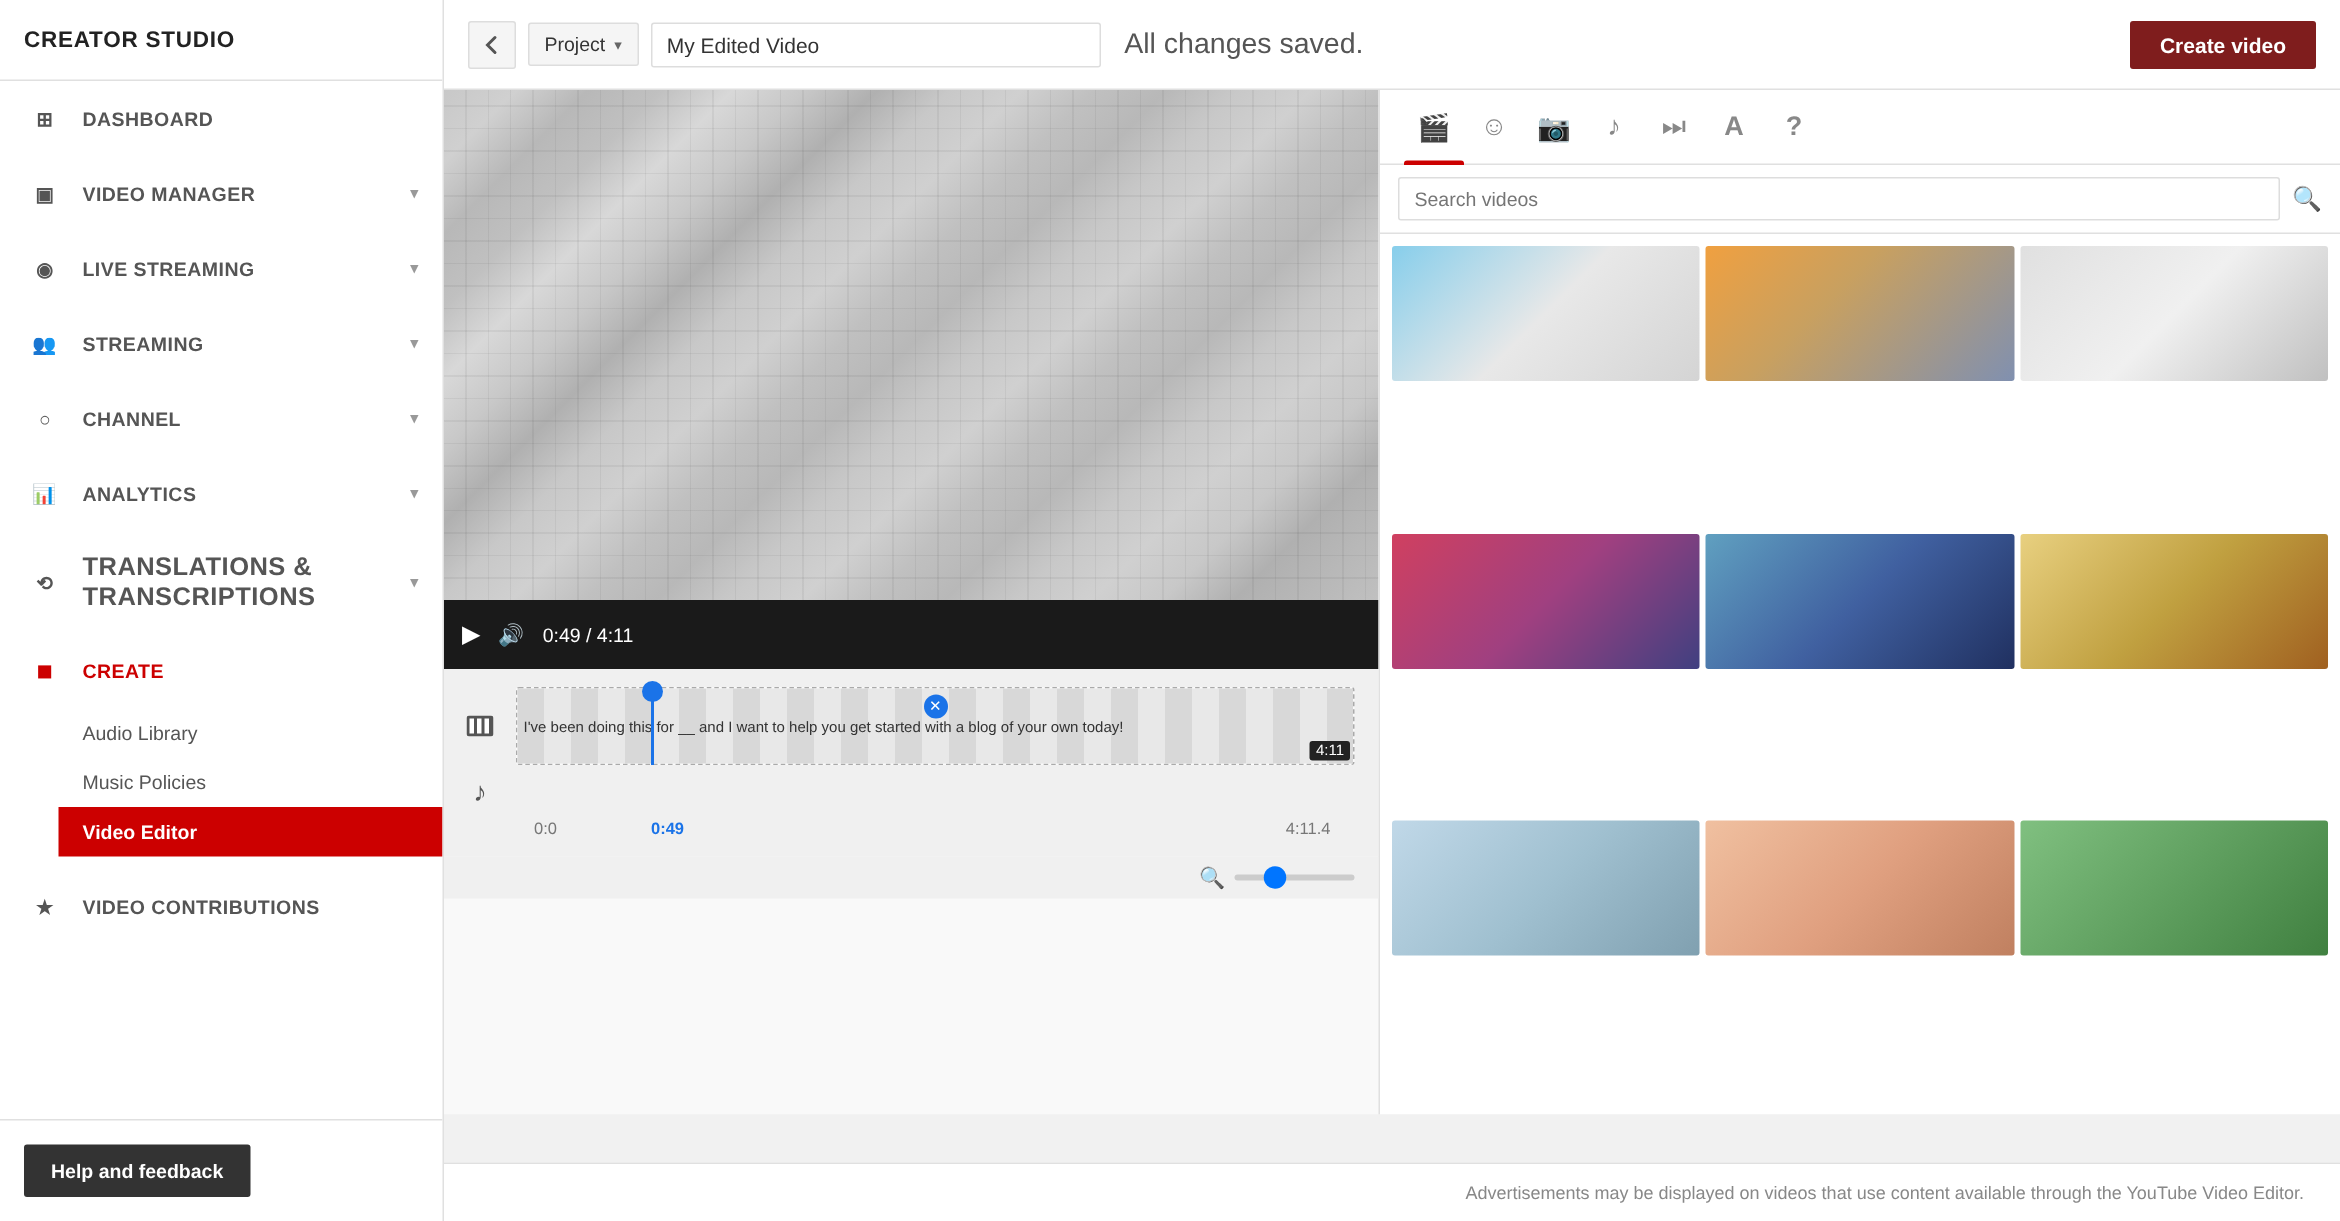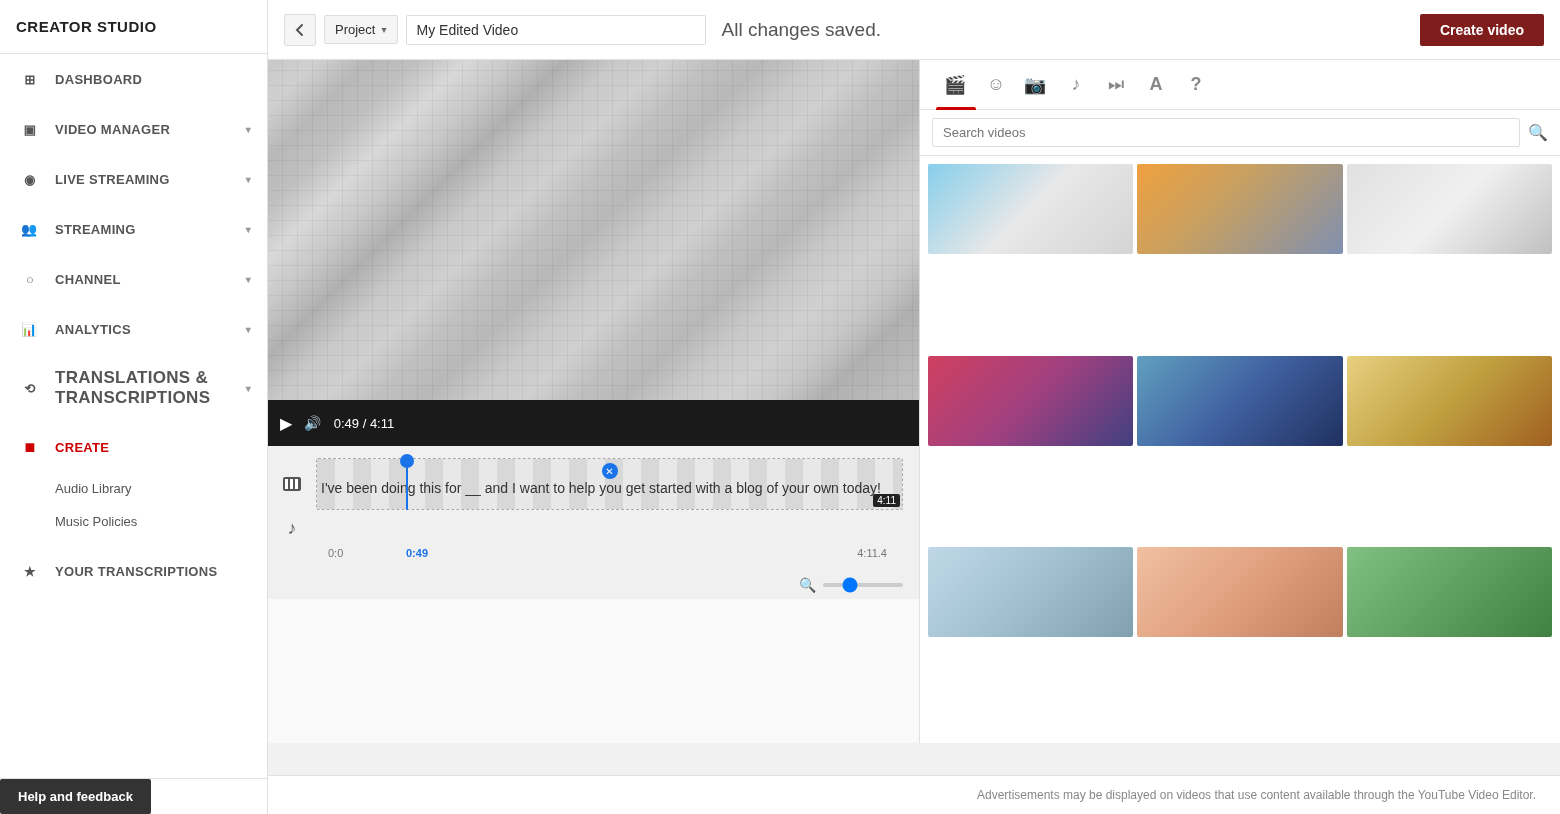--- a/index.html
+++ b/index.html
@@ -7,7 +7,7 @@
 
     
     .app { display: flex; height: 100%; }
-    .sidebar { width: 268px; background: #fff; border-right: 1px solid #e0e0e0; flex-shrink: 0; display: flex; flex-direction: column; overflow-y: auto; }
+    .sidebar { width: 296px; background: #fff; border-right: 1px solid #e0e0e0; flex-shrink: 0; display: flex; flex-direction: column; overflow-y: auto; }
     .main { flex: 1; display: flex; flex-direction: column; overflow: hidden; }
 
     

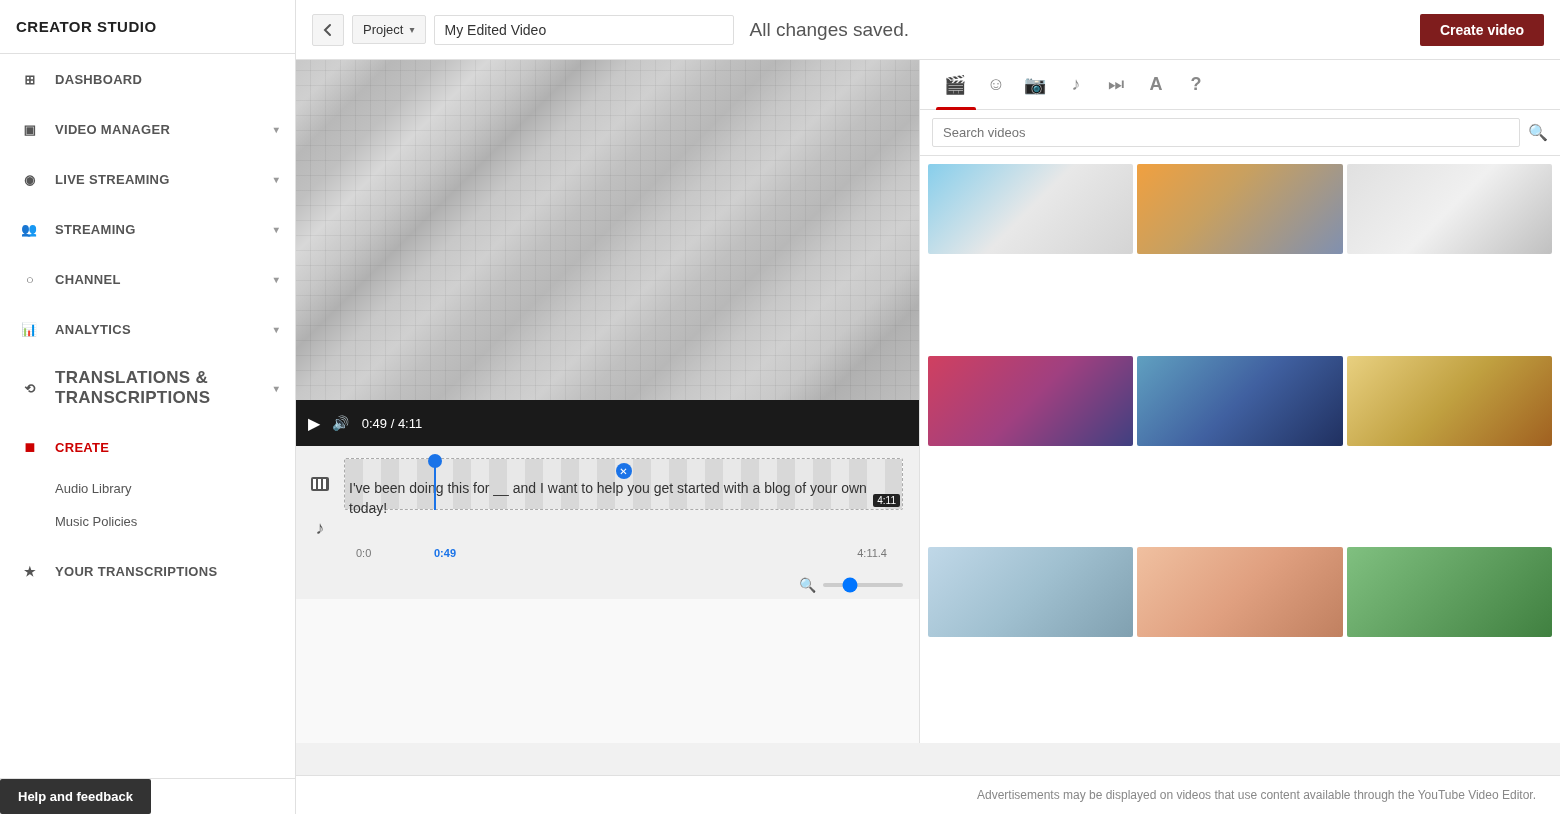--- a/index.html
+++ b/index.html
@@ -228,7 +228,7 @@
               <div style="position:absolute; top:0; left:0; right:0; bottom:0; border:1px dashed #aaa; border-radius:2px;">
                 <div style="position:absolute; top:0; left:0; width:100%; height:100%; background: repeating-linear-gradient(90deg, #d8d8d8 0px, #d8d8d8 18px, #e8e8e8 18px, #e8e8e8 36px);">
                   <div class="clip-delete">✕</div>
-                  <div class="clip-text" style="font-size:14px; color:#333; padding:2px 4px; padding-top:20px;">I've been doing this for __ and I want to help you get started with a blog of your own today!</div>
+                  <div class="clip-text" style="font-size:10px; color:#333; padding:2px 4px; padding-top:20px;">I've been doing this for __ and I want to help you get started with a blog of your own today!</div>
                   <div class="clip-badge" style="position:absolute; bottom:2px; right:2px; background:#222; color:#fff; font-size:10px; padding:1px 4px;">4:11</div>
                 </div>
               </div>

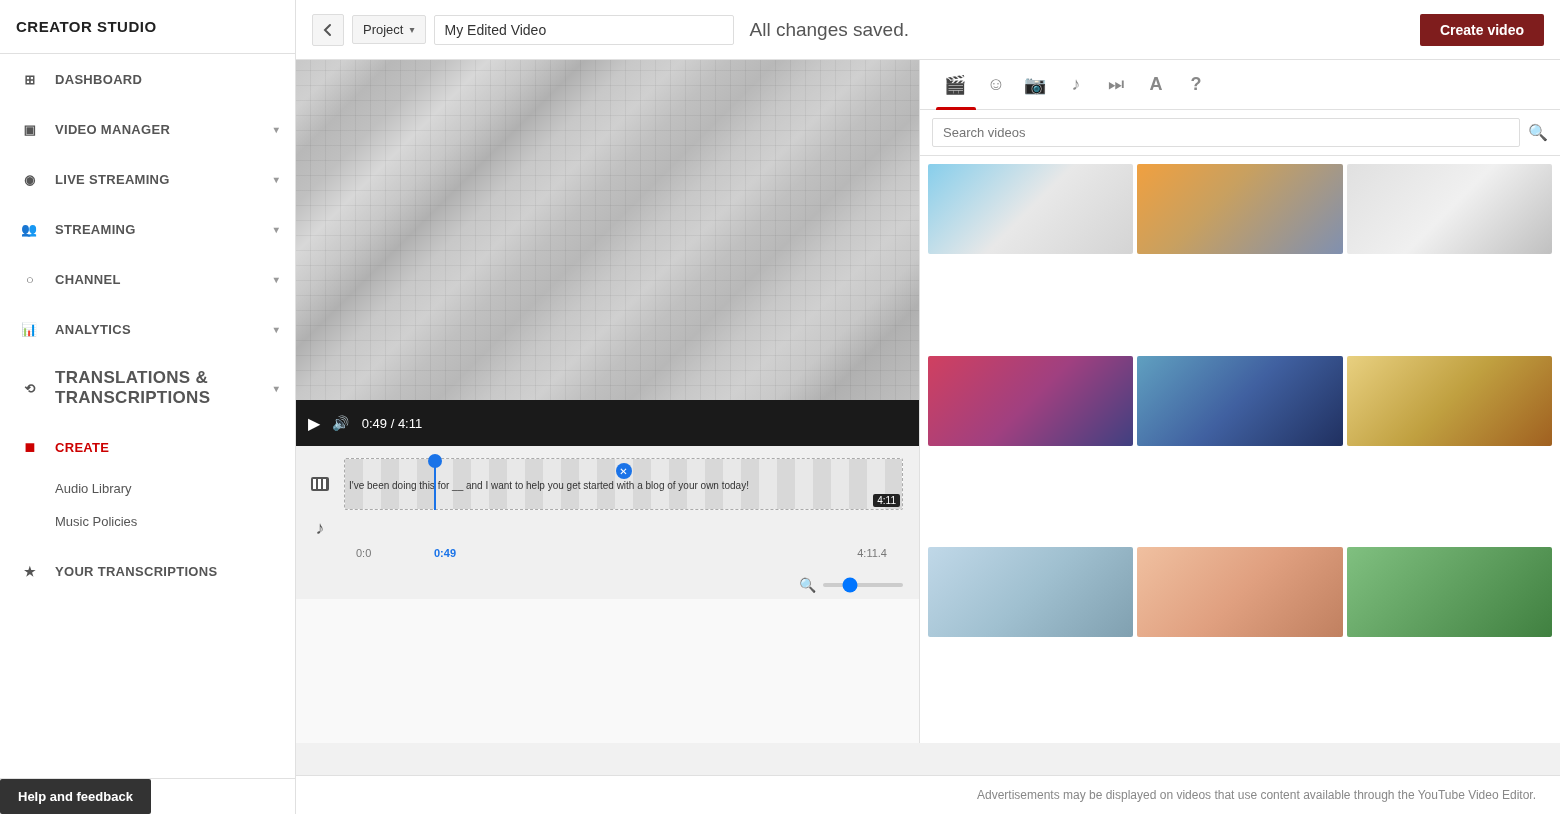--- a/index.html
+++ b/index.html
@@ -164,6 +164,9 @@
         <div class="create-sub-item">
           <span>Music Policies</span>
         </div>
+        <div class="create-sub-item active">
+          <span>Video Editor</span>
+        </div>
       </div>
     </div>
 

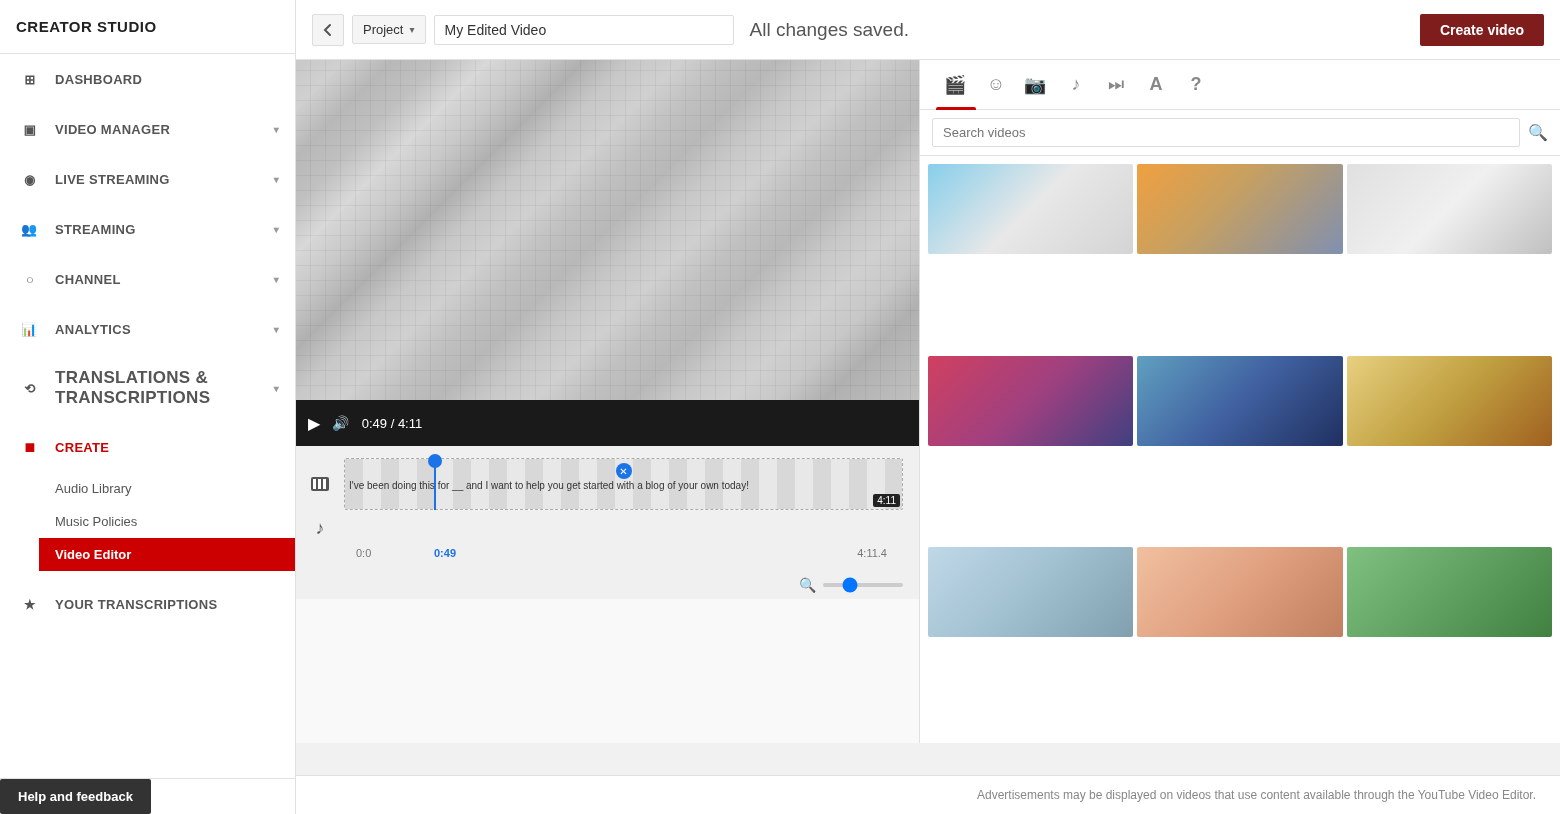--- a/index.html
+++ b/index.html
@@ -172,7 +172,7 @@
 
     <div class="sidebar-nav-item" style="margin-top: 8px;">
       <span class="icon">★</span>
-      <span>YOUR TRANSCRIPTIONS</span>
+      <span>VIDEO CONTRIBUTIONS</span>
     </div>
 
     <div class="sidebar-footer">

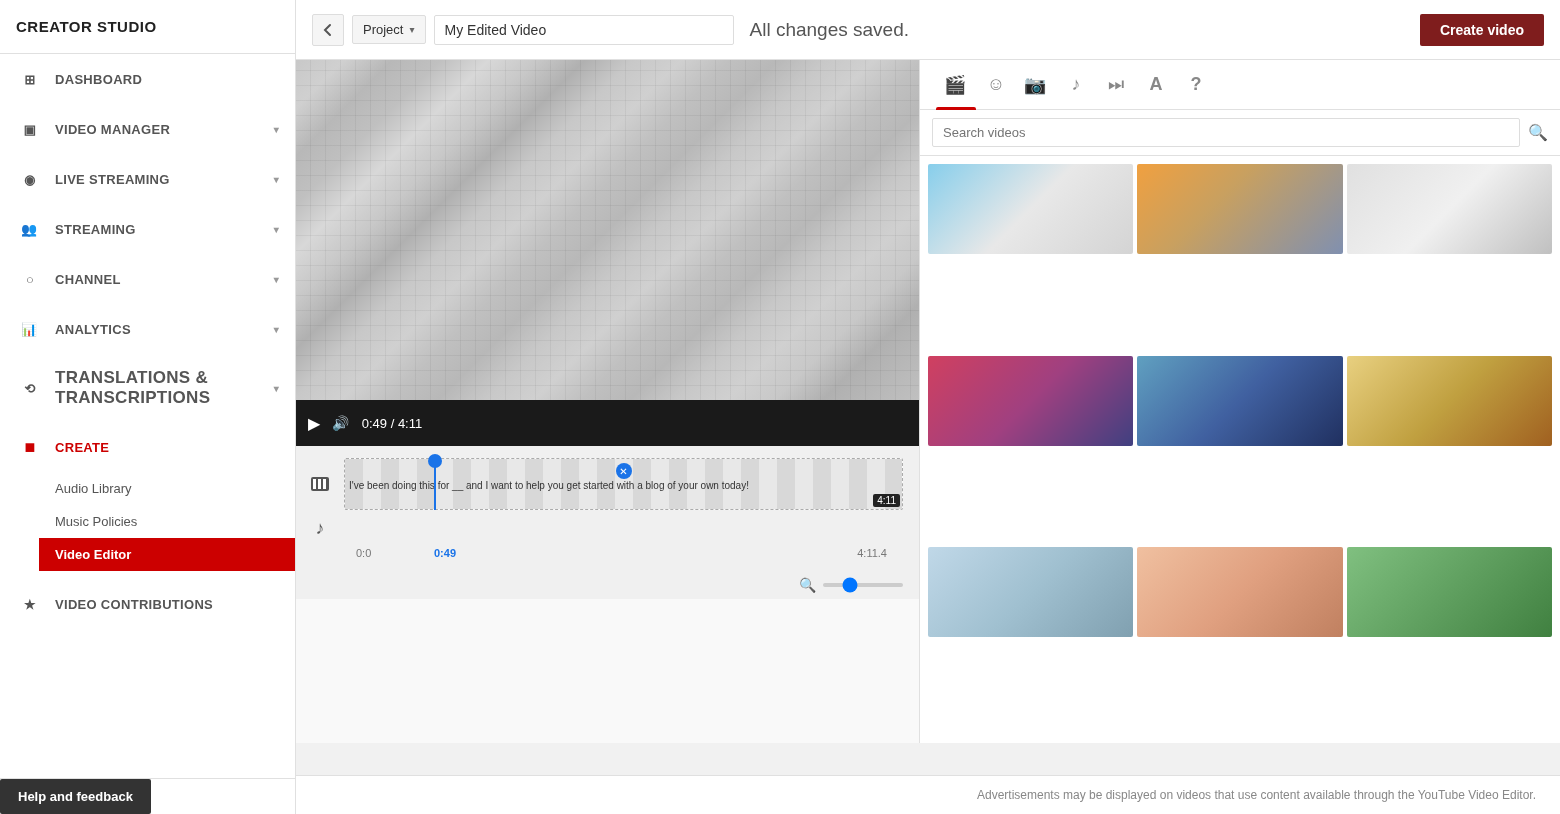--- a/index.html
+++ b/index.html
@@ -25,7 +25,7 @@
     .sidebar-section-create .create-sub-item { padding: 9px 16px 9px 0; cursor: pointer; color: #555; font-size: 13px; font-weight: normal; }
     .sidebar-section-create .create-sub-item.active { background: #cc0000; color: #fff; padding-left: 16px; margin-left: -16px; font-weight: 600; }
 
-    .sidebar-footer { margin-top: auto; border-top: 1px solid #e0e0e0; }
+    .sidebar-footer { margin-top: auto; padding: 16px; border-top: 1px solid #e0e0e0; }
     .help-btn { background: #333; color: #fff; border: none; padding: 10px 18px; font-size: 13px; cursor: pointer; font-weight: 600; border-radius: 2px; }
 
     

